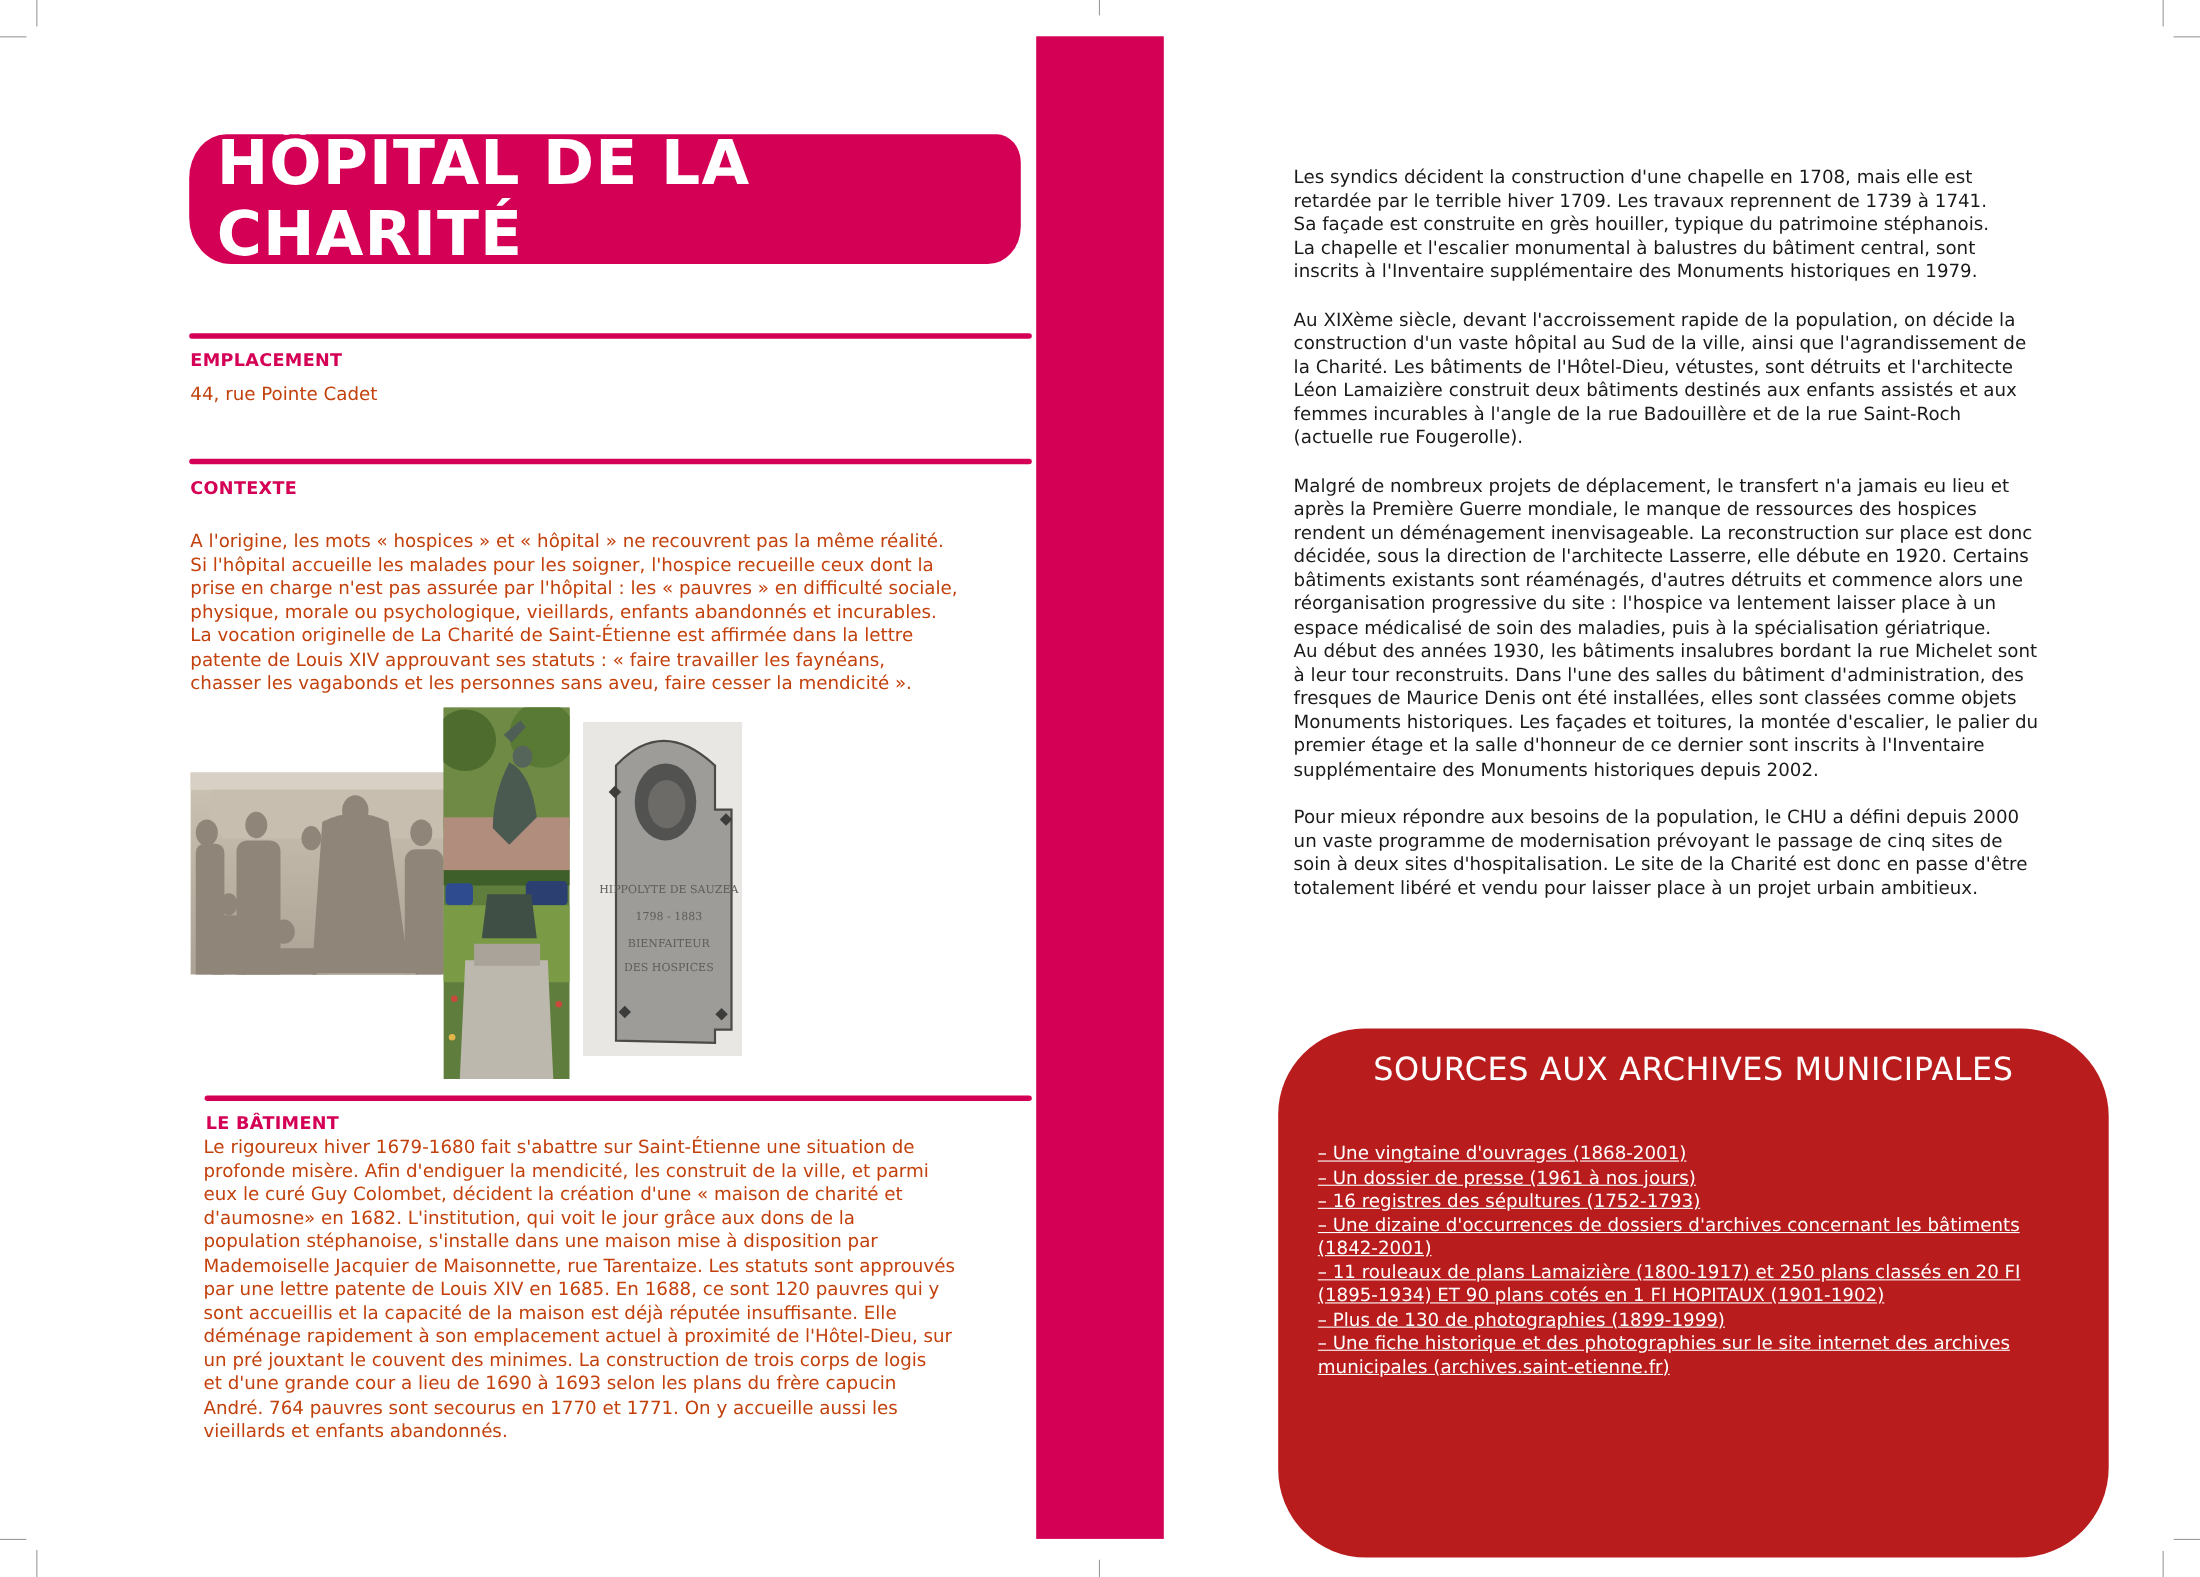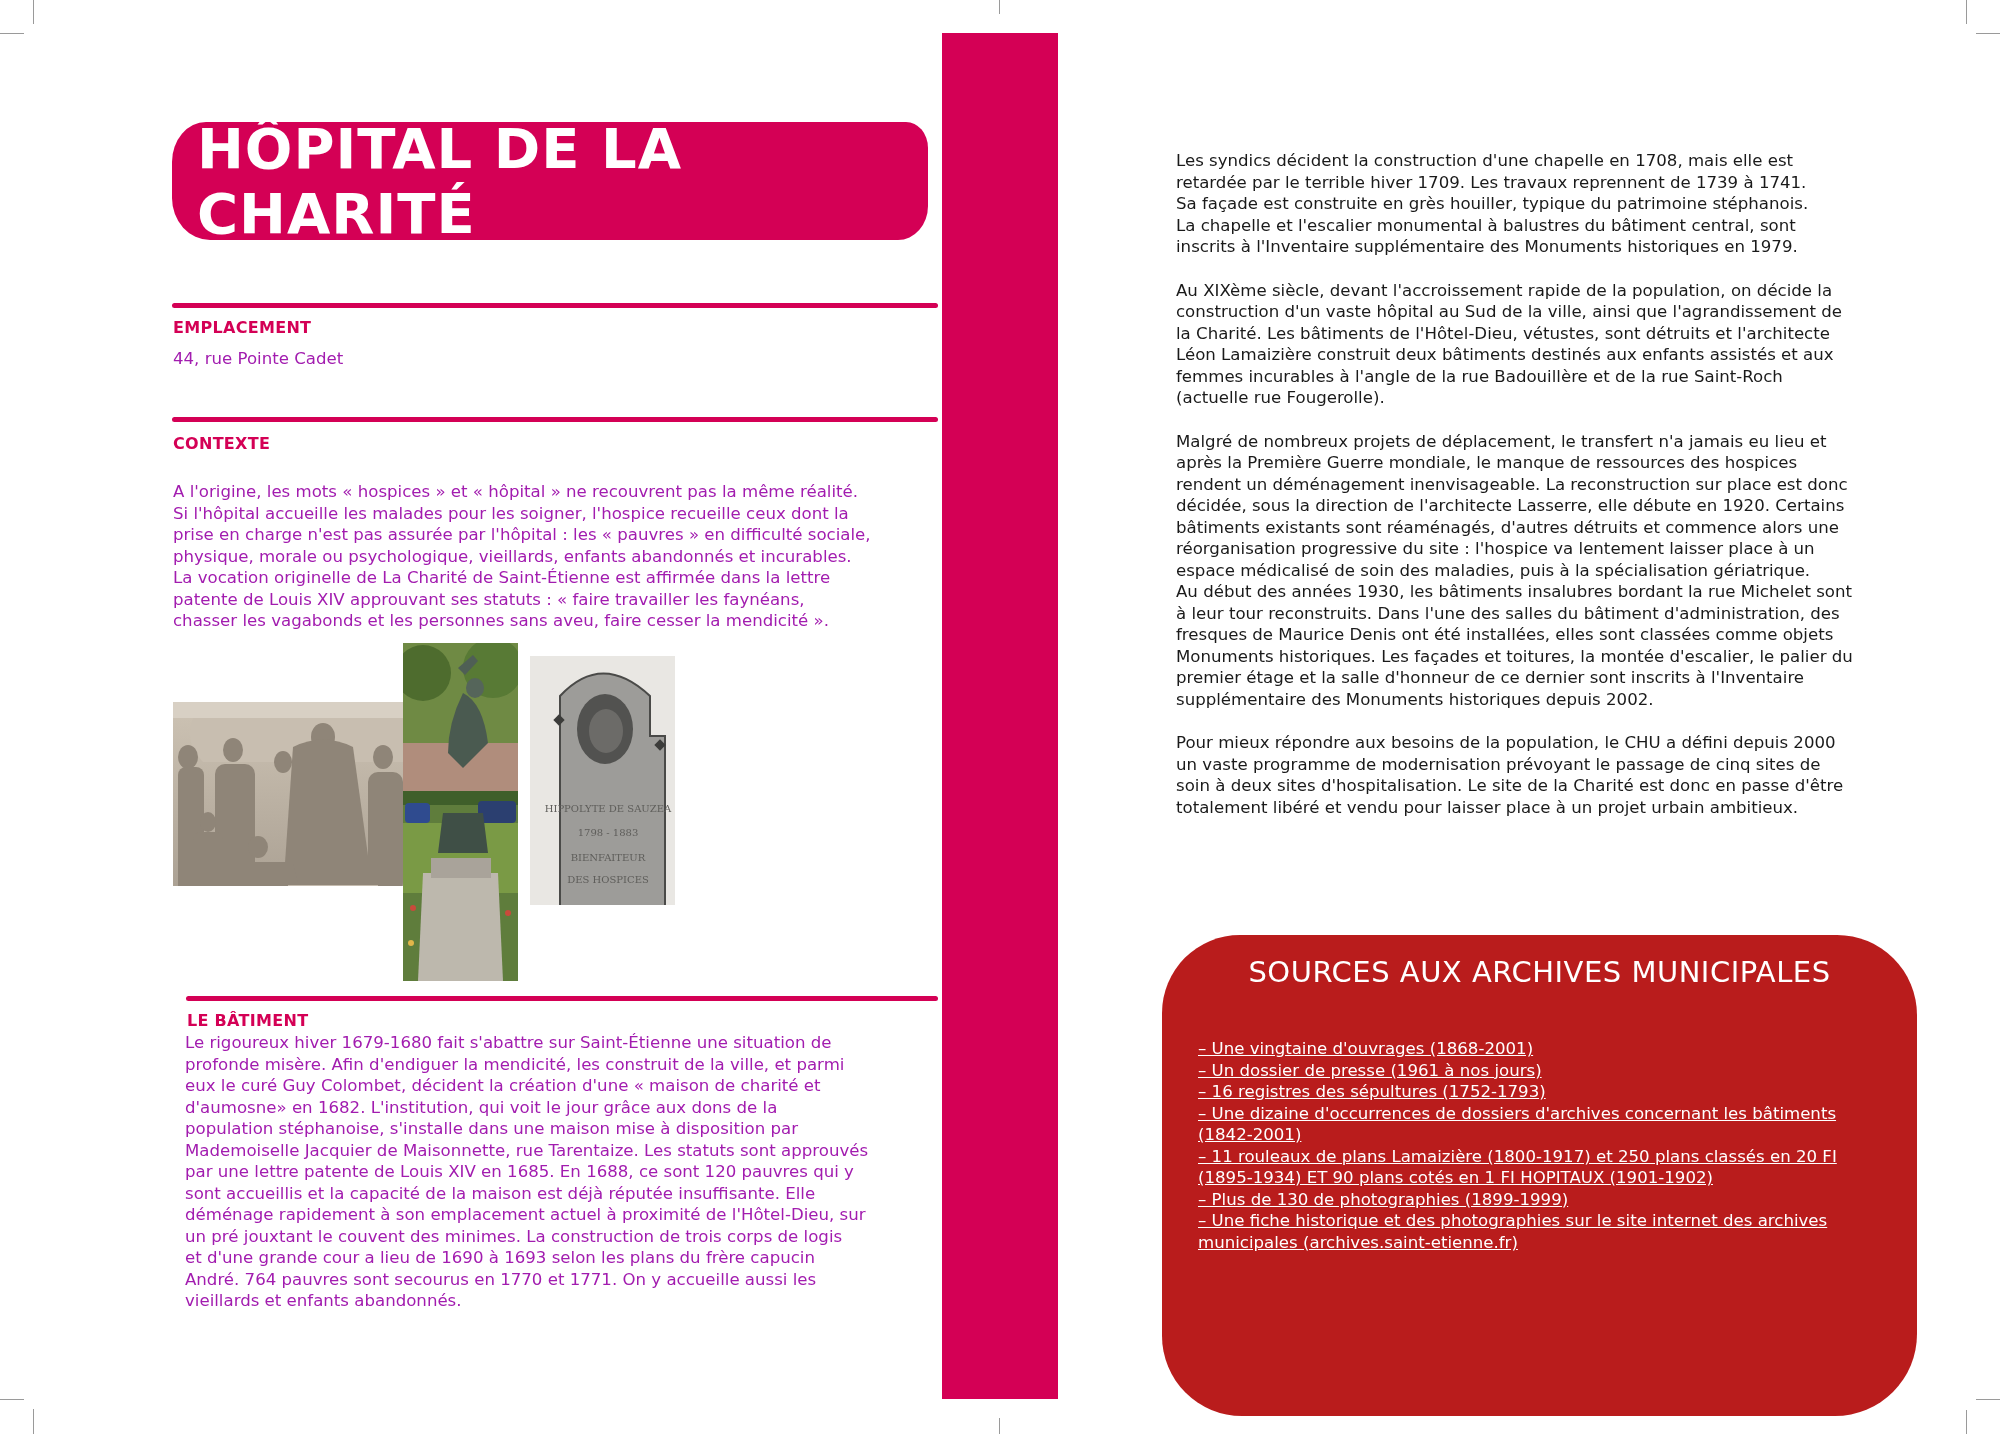--- a/index.html
+++ b/index.html
@@ -15,7 +15,7 @@
   .rule { position:absolute; left:172px; width:766px; height:5px; background:#d40055; border-radius:3px; }
   .sec-label { position:absolute; left:173px; color:#d40055; font-size:16px; font-weight:bold;
                letter-spacing:0.3px; }
-  .body-text { position:absolute; font-size:16.6px; line-height:21.5px; color:#a21caf; margin:0; }
+  .body-text { position:absolute; font-size:16.6px; line-height:21.5px; color:#c2410c; margin:0; }
   .body-text p { margin:0; }
   .photo { position:absolute; overflow:hidden; }
   .right-col { position:absolute; left:1176px; top:150px; width:730px; }

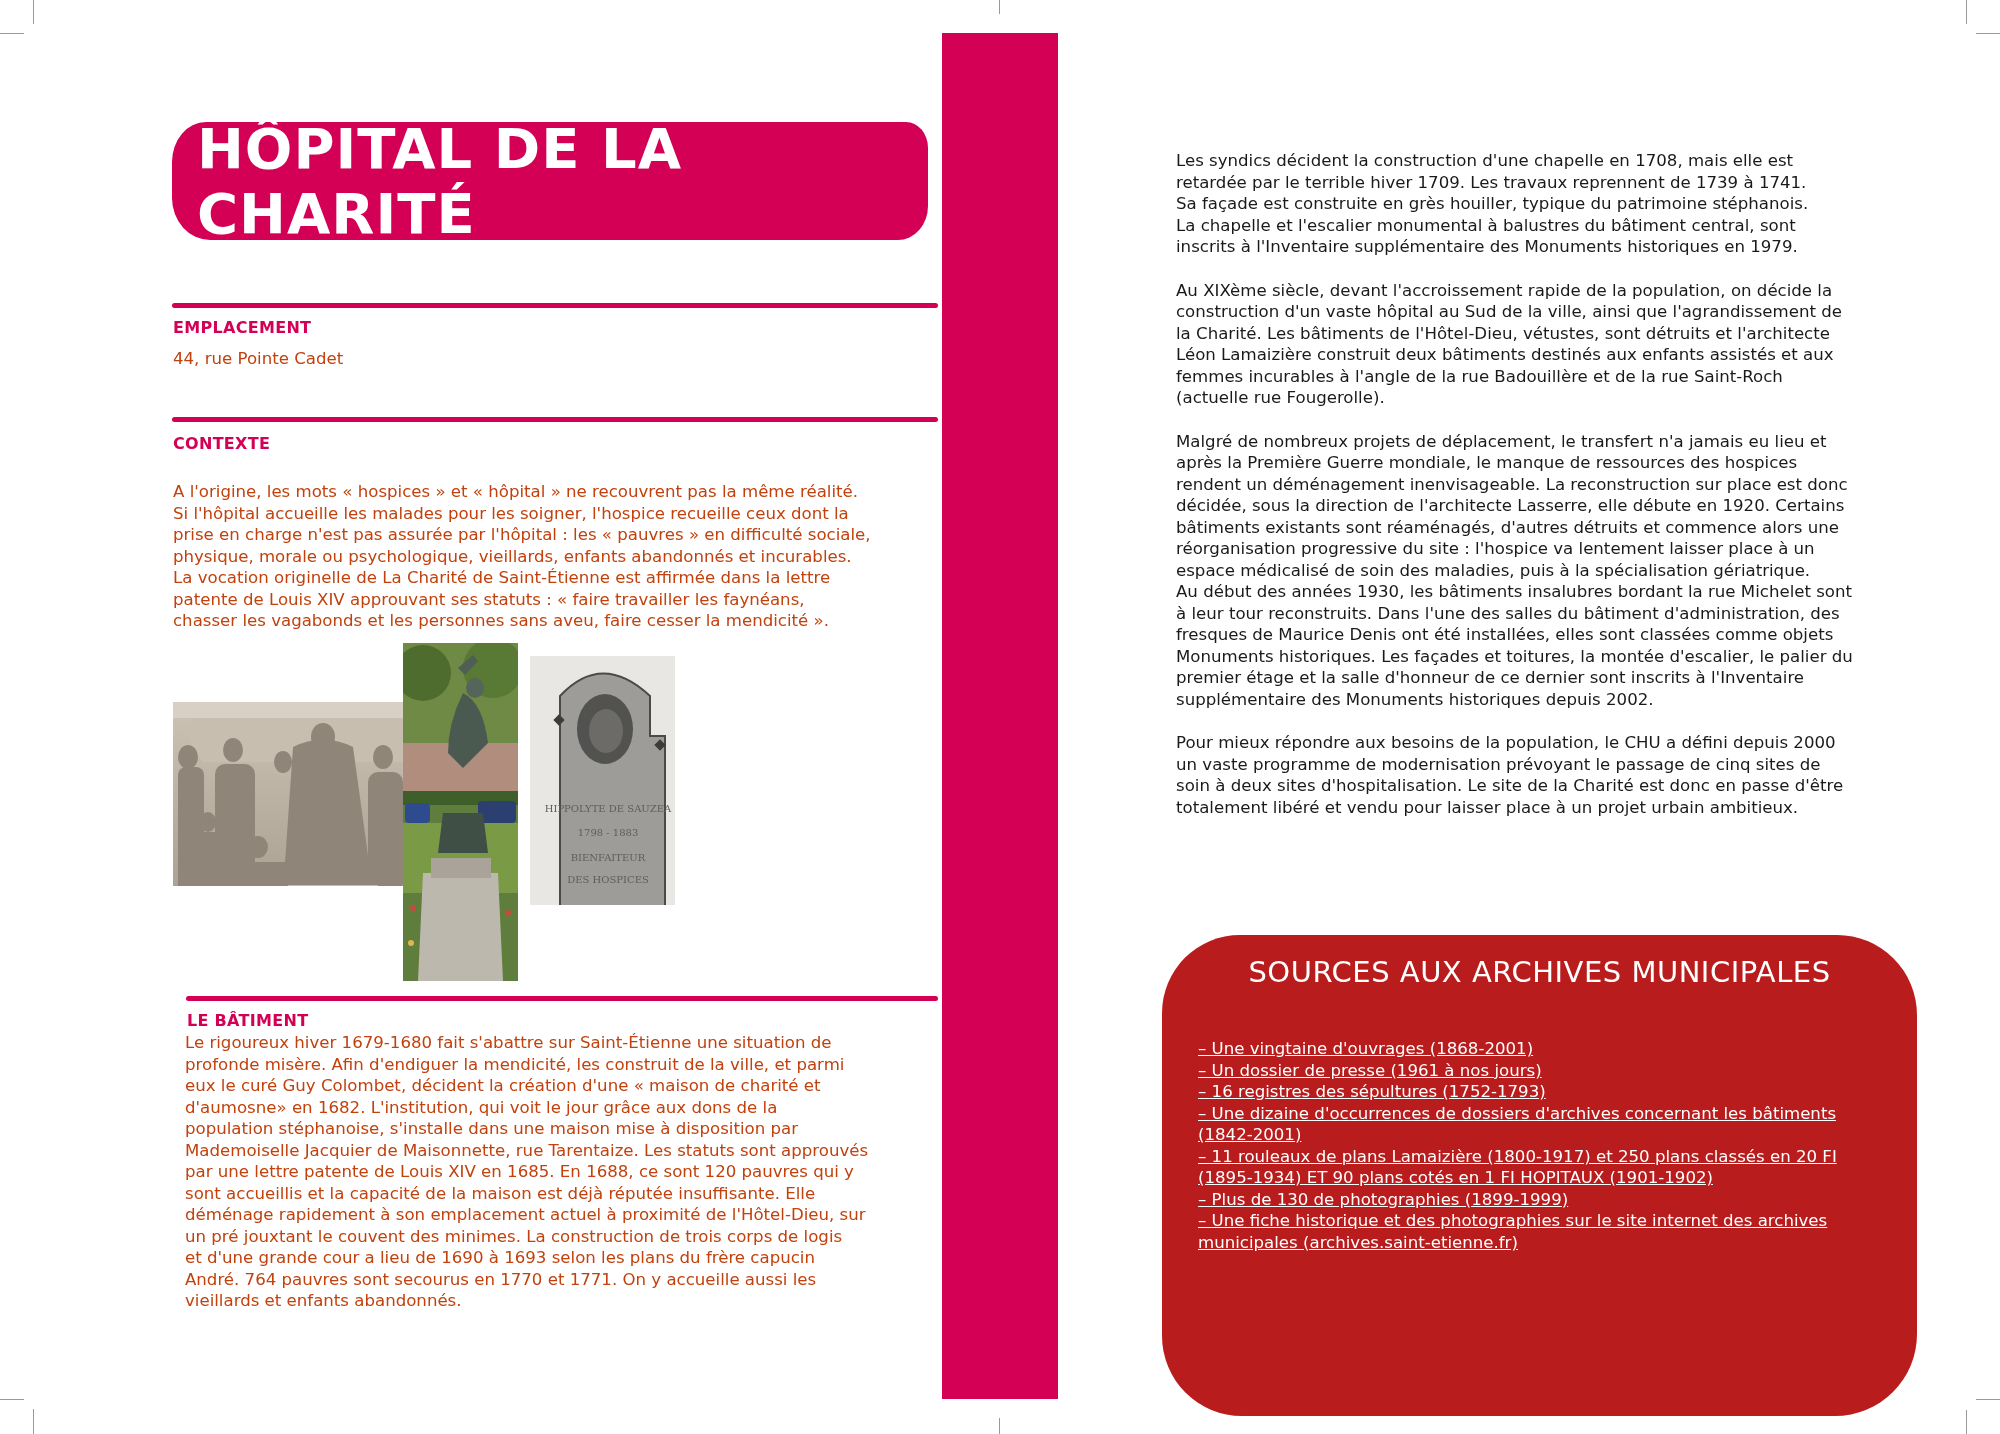--- a/index.html
+++ b/index.html
@@ -122,7 +122,7 @@
   </svg>
 </div>
 
-<div class="photo" style="left:530px;top:656px;width:145px;height:249px;">
+<div class="photo" style="left:530px;top:656px;width:145px;height:304px;">
   <svg width="145" height="304" viewBox="0 0 145 304" xmlns="http://www.w3.org/2000/svg">
     <rect width="145" height="304" fill="#e9e7e3"></rect>
     <path d="M30 290 L30 40 Q72 -5 120 40 L120 80 L135 80 L135 280 L120 280 L120 292 Z" fill="#9d9c99" stroke="#4a4a48" stroke-width="2"></path>

